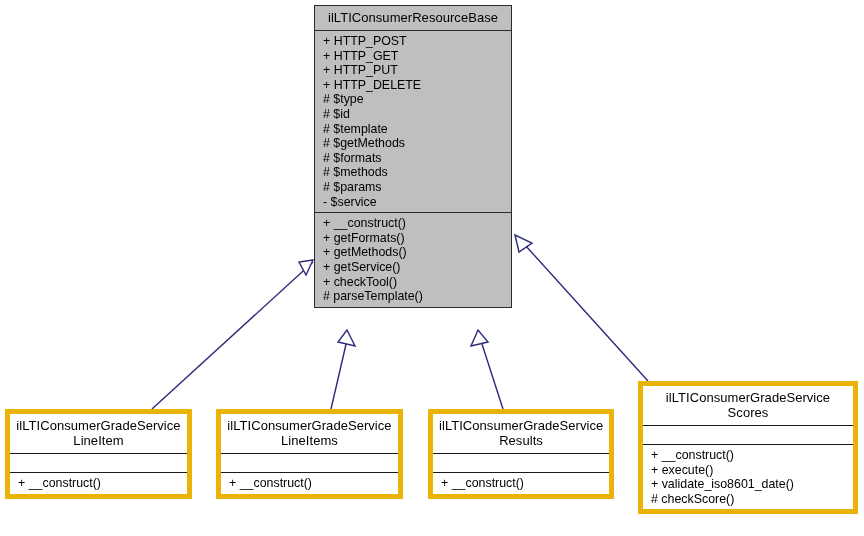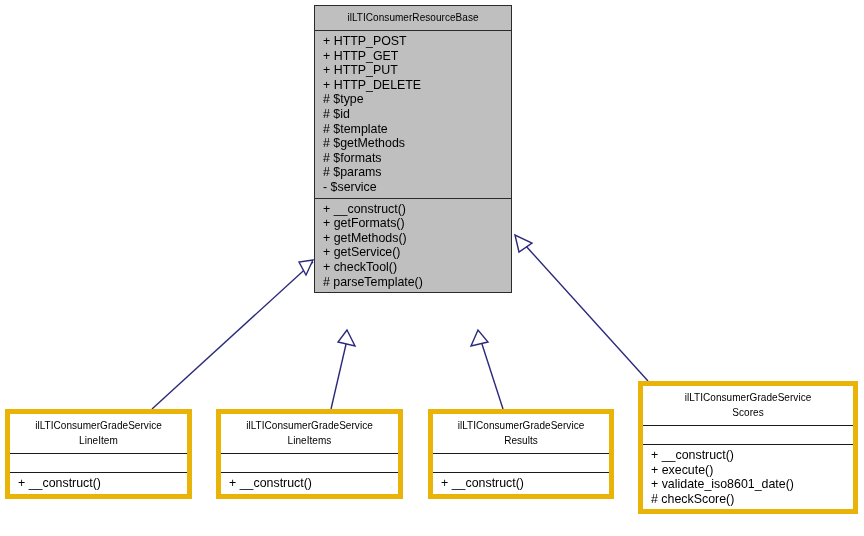--- a/index.html
+++ b/index.html
@@ -43,7 +43,7 @@
   .cls-name {
     text-align: center;
     padding: 4px 6px 5px 6px;
-    font-size: 10px;
+    font-size: 13px;
     line-height: 15px;
     letter-spacing: 0.05px;
     white-space: pre-line;

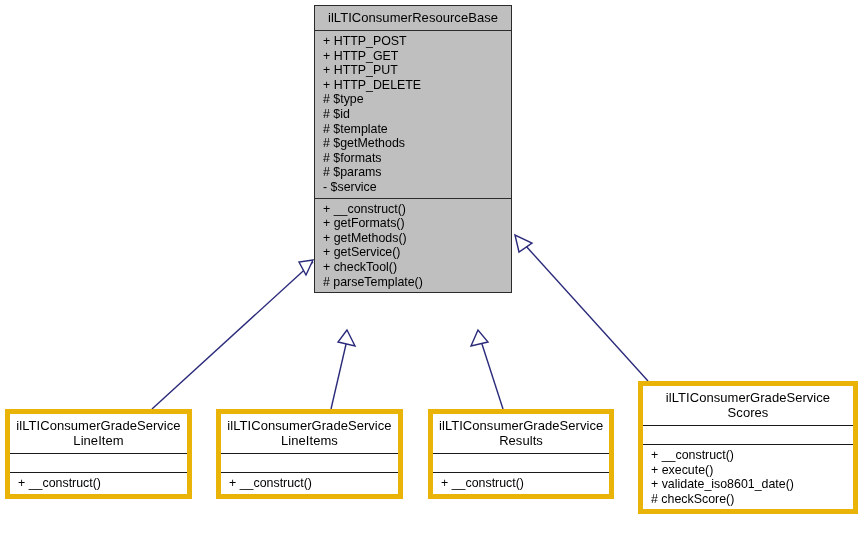--- a/index.html
+++ b/index.html
@@ -111,6 +111,7 @@
       <div class="member"># $template</div>
       <div class="member"># $getMethods</div>
       <div class="member"># $formats</div>
+      <div class="member"># $methods</div>
       <div class="member"># $params</div>
       <div class="member">- $service</div>
     </div>

